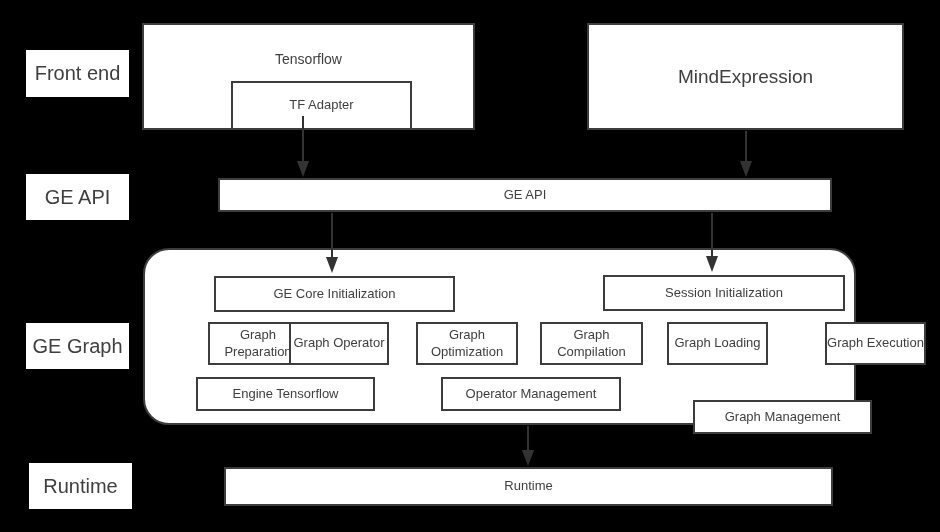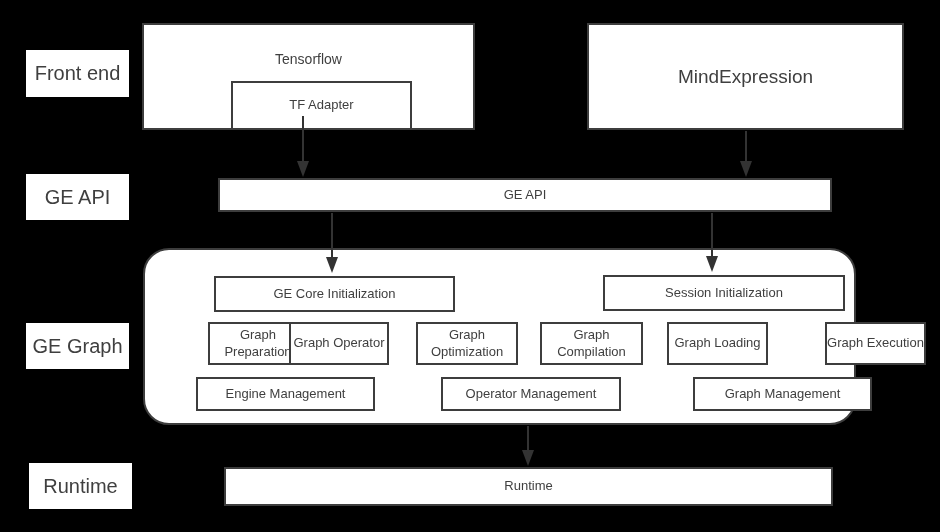--- a/index.html
+++ b/index.html
@@ -141,7 +141,7 @@
     </div>
 
     <div class="box mgmt m0">
-      <span>Engine Management</span>
+      <span>Engine Tensorflow</span>
     </div>
     <div class="box mgmt m1">
       <span>Operator Management</span>

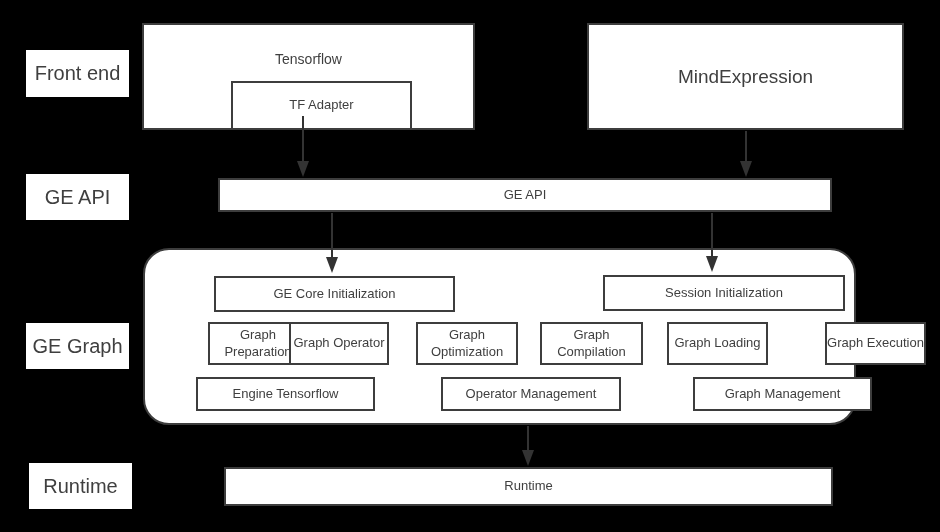--- a/index.html
+++ b/index.html
@@ -67,7 +67,7 @@
   .mgmt{top:127px;height:34px;}
   .mgmt.m0{left:51px;width:179px;}
   .mgmt.m1{left:296px;width:180px;}
-  .mgmt.m2{left:548px;width:179px;}
+  .mgmt.m2{left:548px;width:179px;margin-top:23px;}
 
   
   .runtime-bar{left:224px;top:467px;width:609px;height:39px;}

